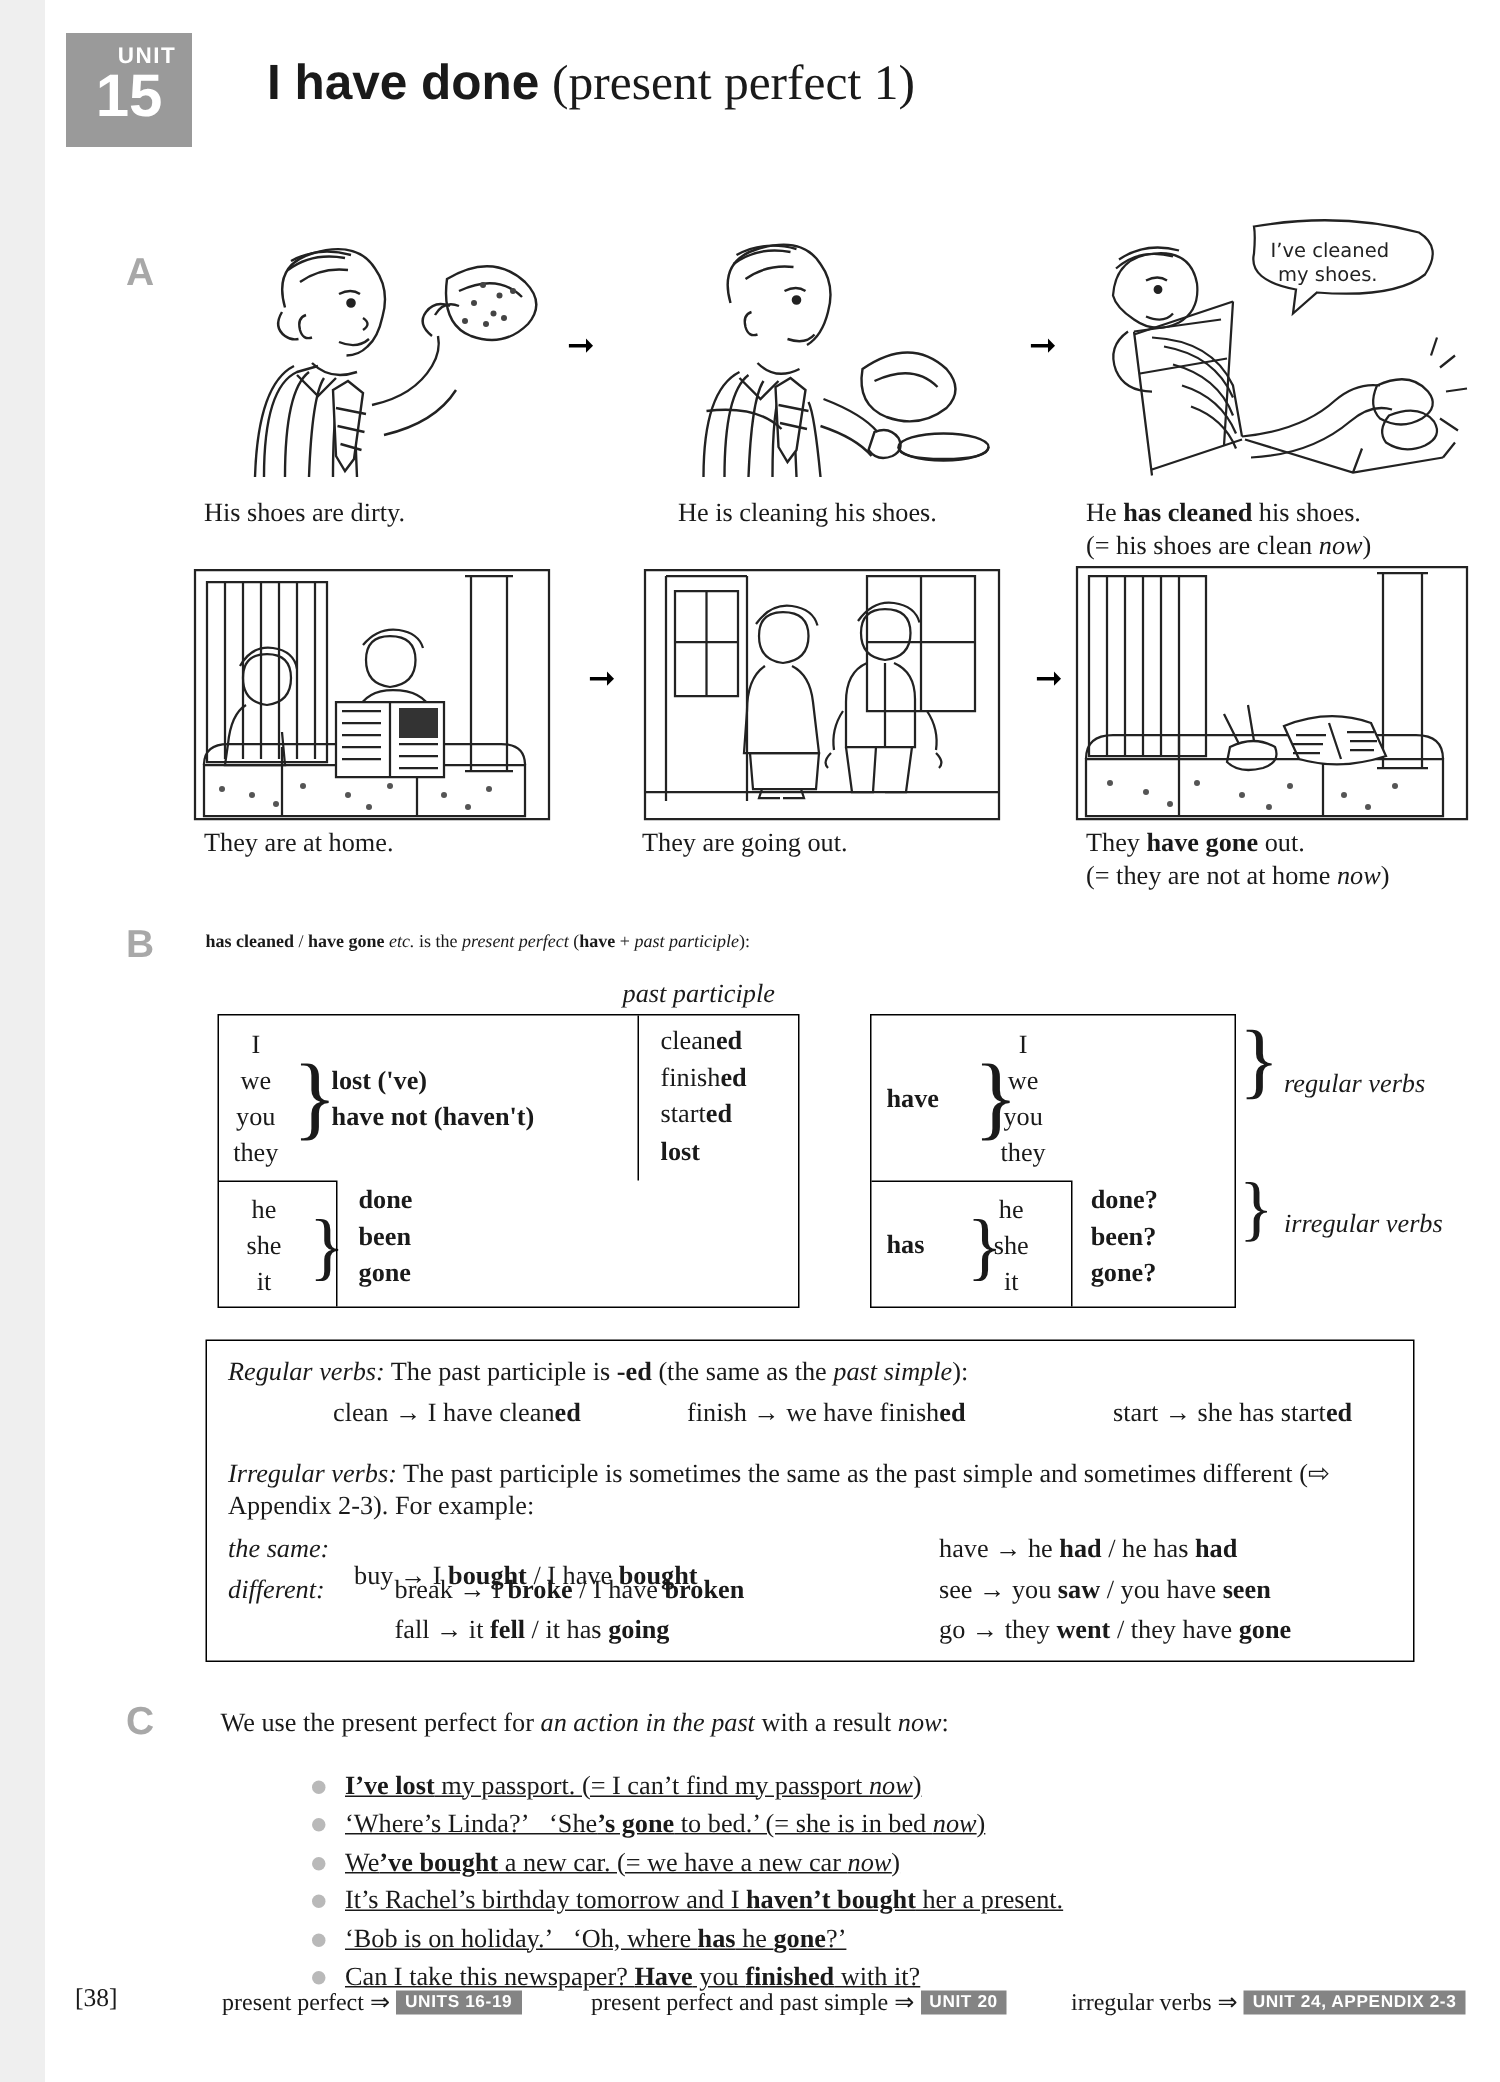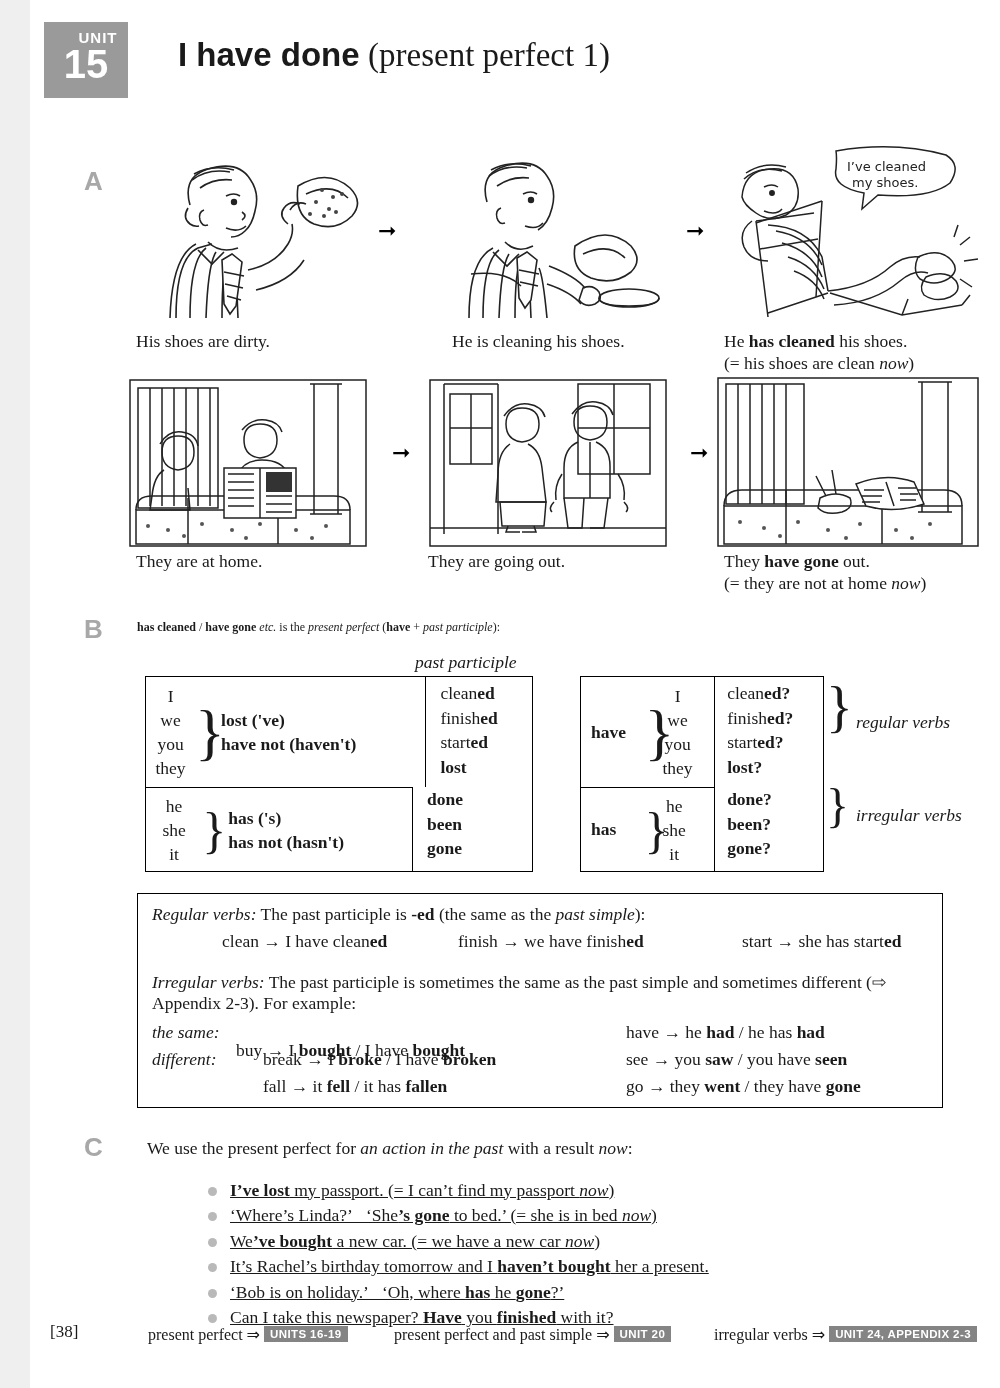--- a/index.html
+++ b/index.html
@@ -452,14 +452,6 @@
           <span>they</span>
         </div>
       </div>
-      <div class="vline" style="width:104px;padding-left:12px;padding-top:4px;">
-        <div class="ppcol">
-          <div>clean<b>ed?</b></div>
-          <div>finish<b>ed?</b></div>
-          <div>start<b>ed?</b></div>
-          <div><b>lost?</b></div>
-        </div>
-      </div>
     </div>
     <div style="display:flex;height:84px;">
       <div class="divider" style="width:58px;display:flex;align-items:center;padding-left:10px;">

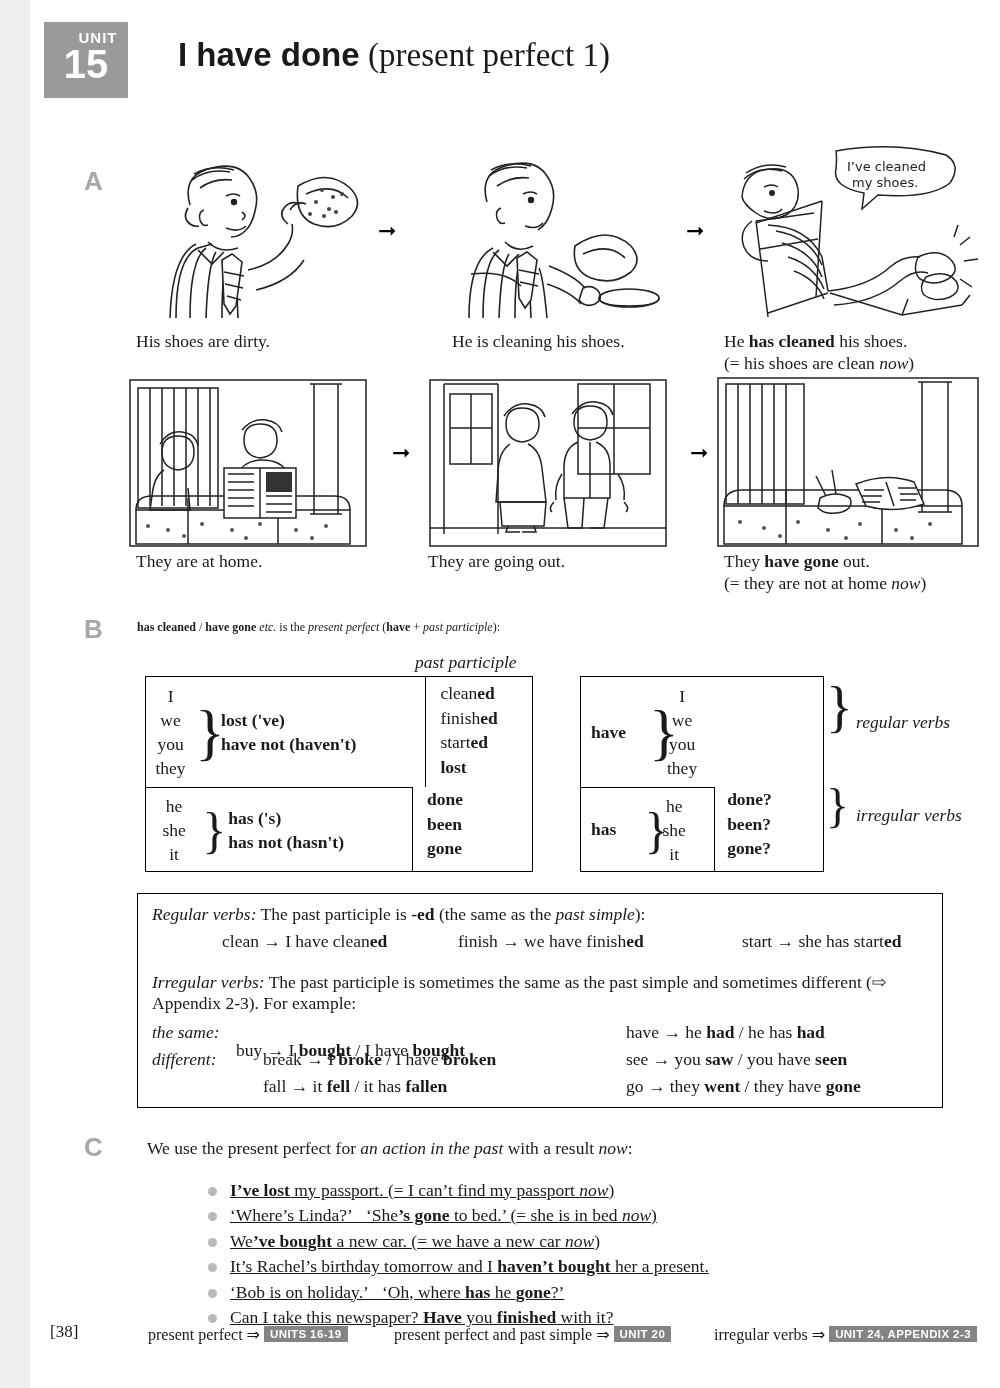--- a/index.html
+++ b/index.html
@@ -420,12 +420,6 @@
       <div class="divider" style="width:18px;display:flex;align-items:center;">
         <span style="font-size:50px;line-height:44px;">}</span>
       </div>
-      <div class="divider" style="width:196px;display:flex;align-items:center;padding-left:8px;">
-        <div class="verbcol">
-          <div><b>has ('s)</b></div>
-          <div><b>has not (hasn't)</b></div>
-        </div>
-      </div>
       <div class="vline" style="width:112px;padding-left:14px;padding-top:0px;">
         <div class="ppcol">
           <div><b>done</b></div>

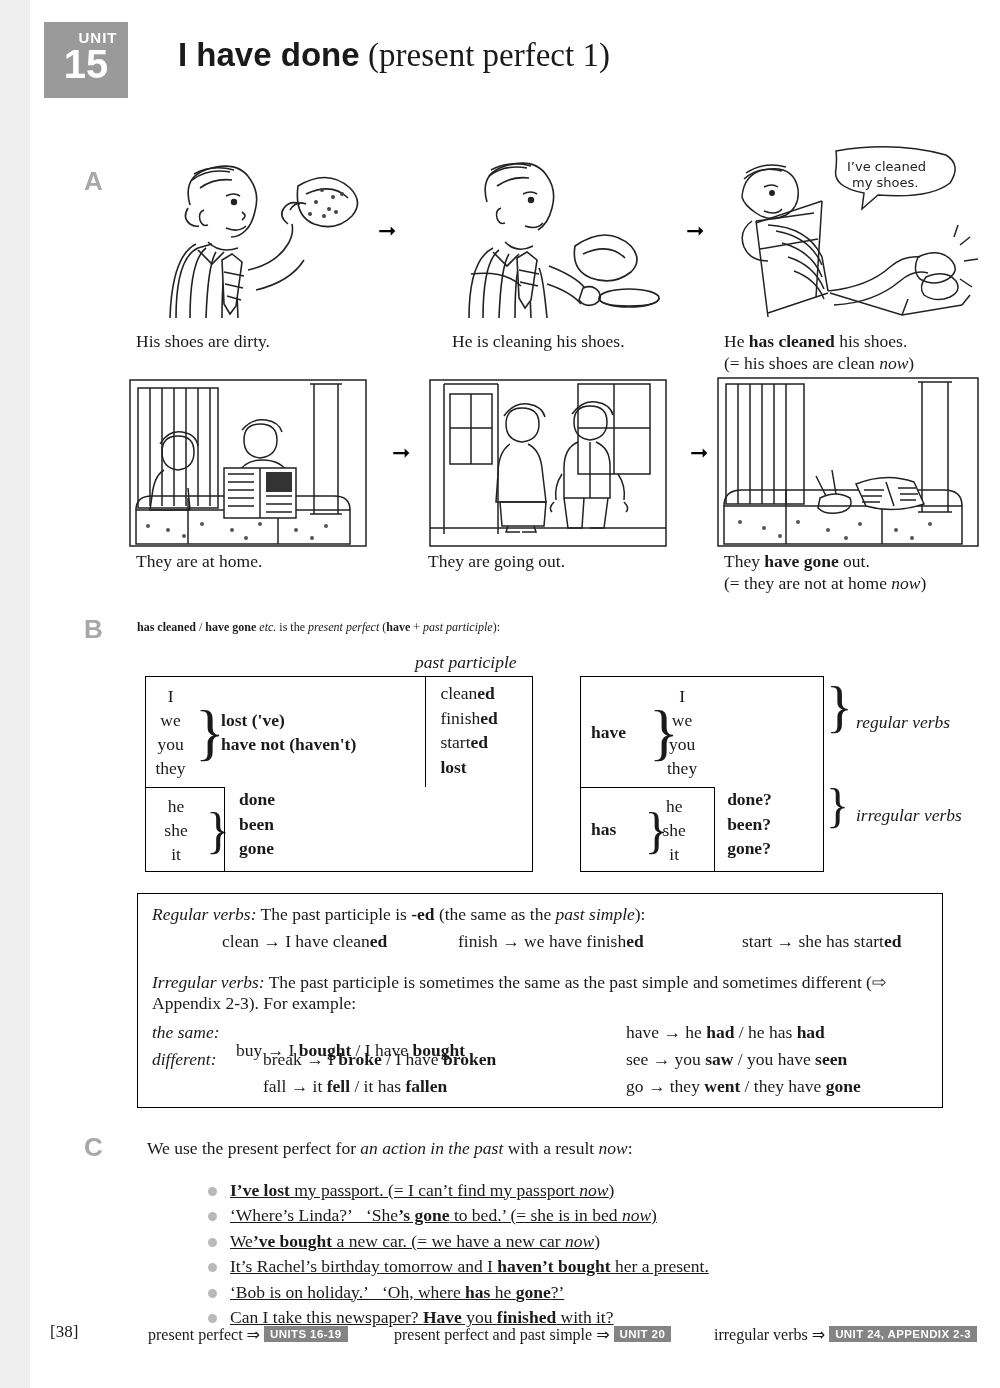--- a/index.html
+++ b/index.html
@@ -494,7 +494,7 @@
     <div class="line" style="left:14px;top:155px;"><i>different:</i></div>
     <div class="line" style="left:125px;top:155px;">break → I <b>broke</b> / I have <b>broken</b></div>
     <div class="line" style="left:488px;top:155px;">see → you <b>saw</b> / you have <b>seen</b></div>
-    <div class="line" style="left:125px;top:182px;">fall → it <b>fell</b> / it has <b>fallen</b></div>
+    <div class="line" style="left:125px;top:182px;">fall → it <b>fell</b> / it has <b>going</b></div>
     <div class="line" style="left:488px;top:182px;">go → they <b>went</b> / they have <b>gone</b></div>
   </div>
 

